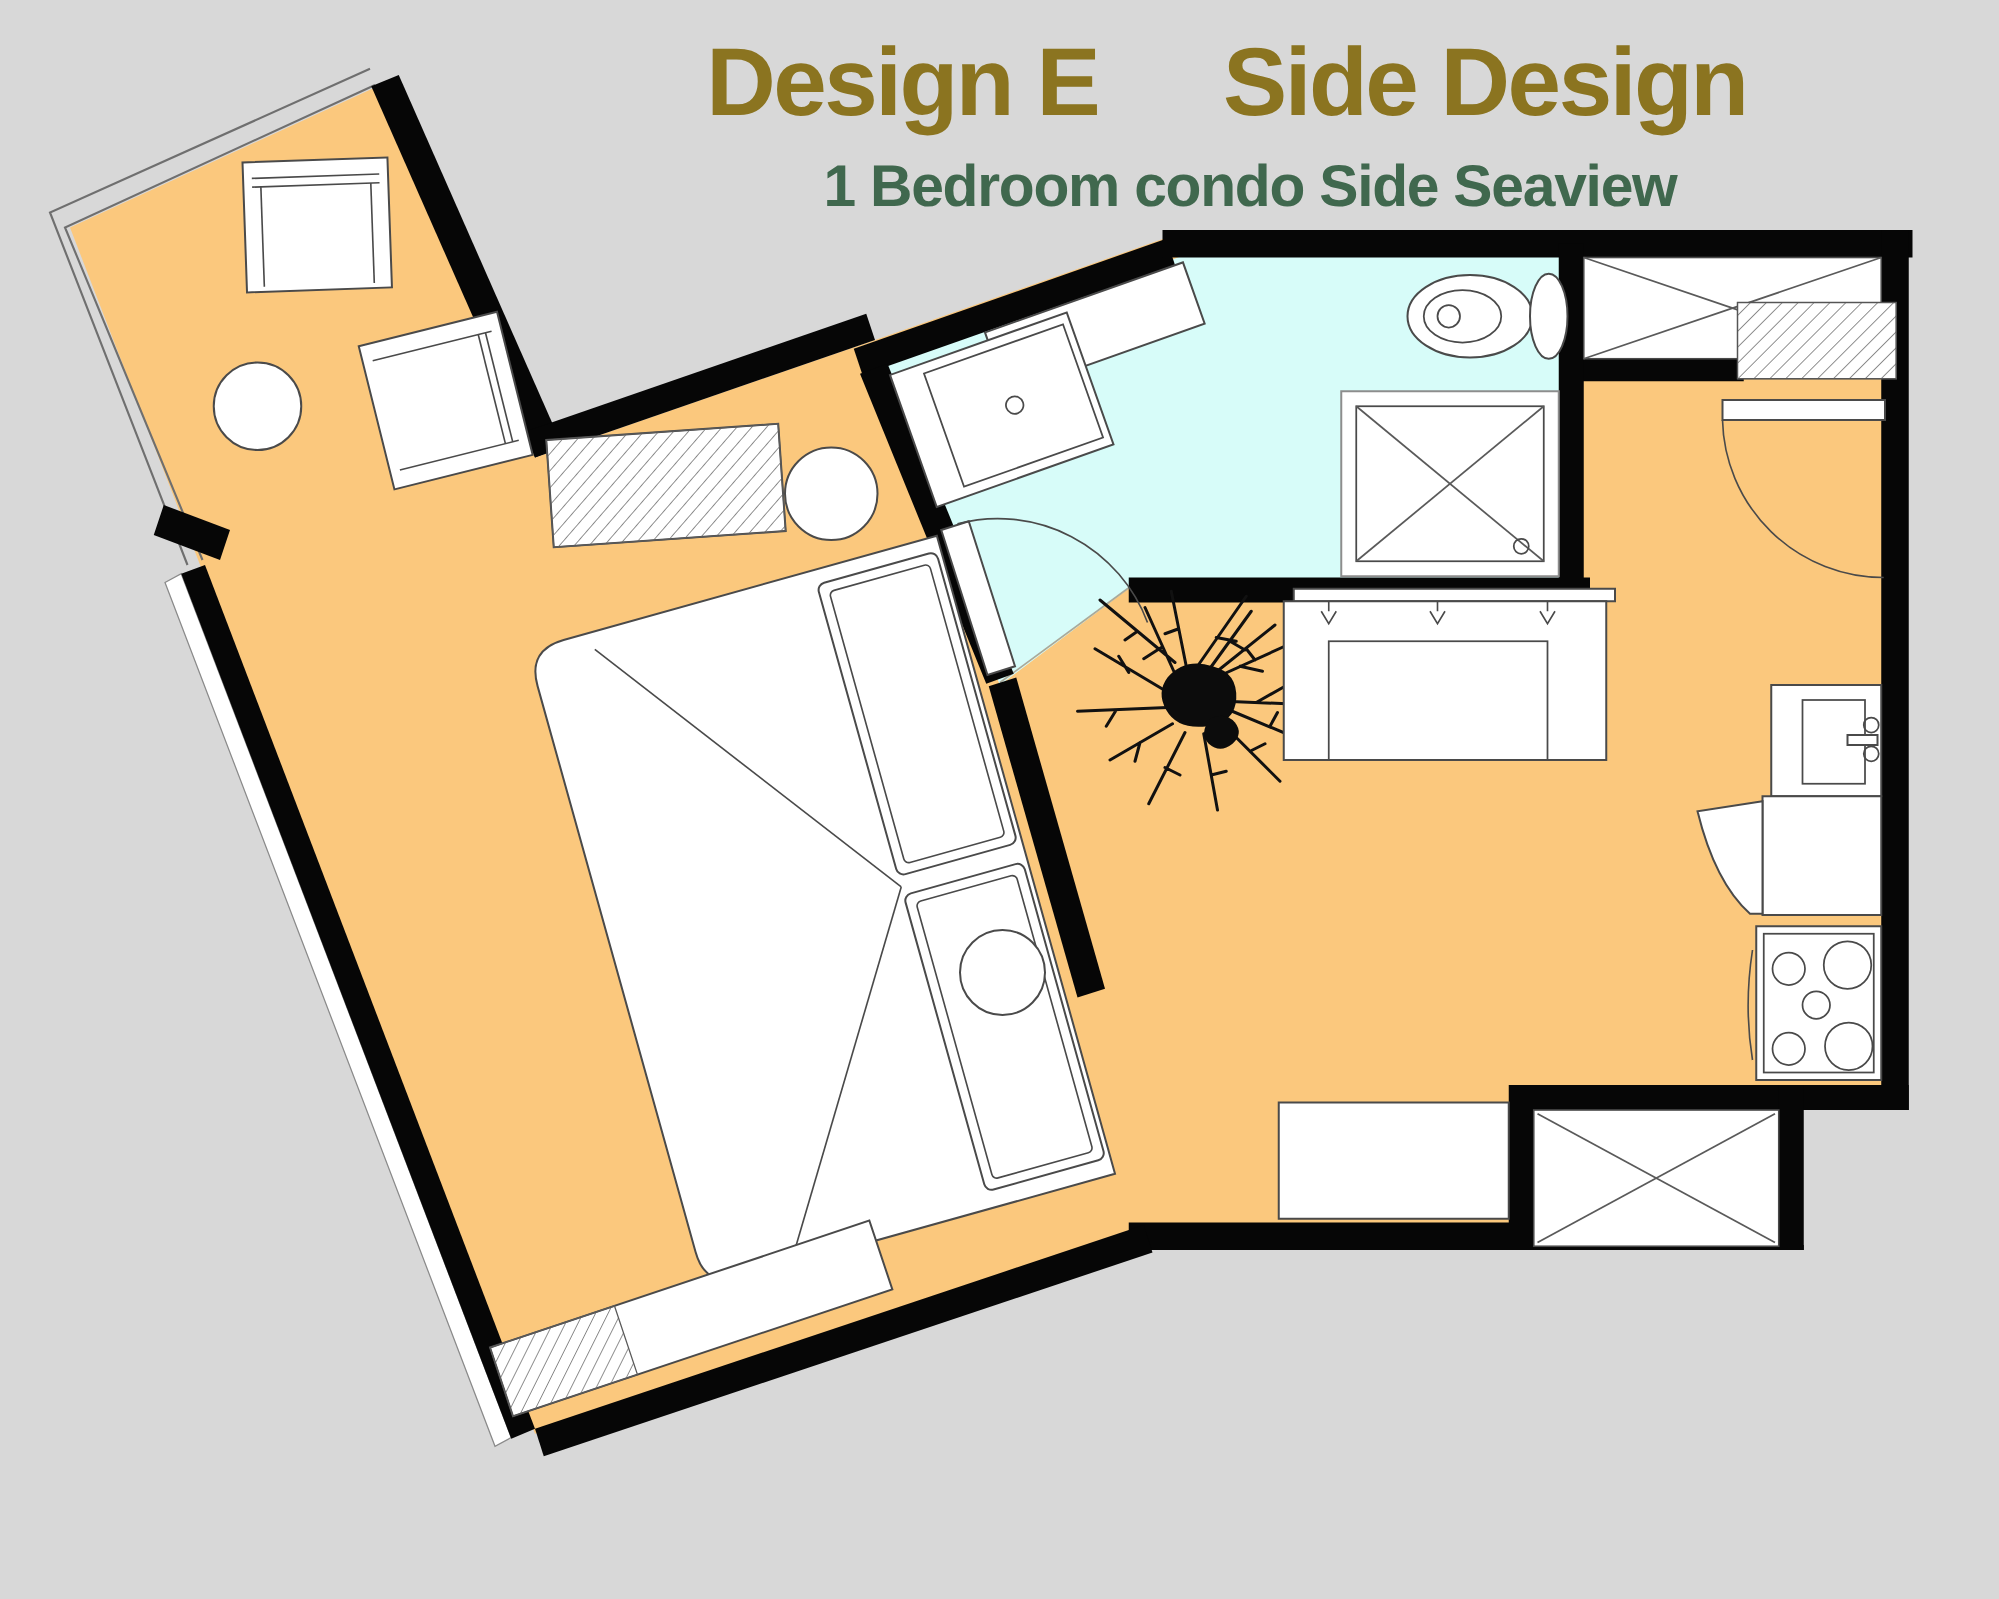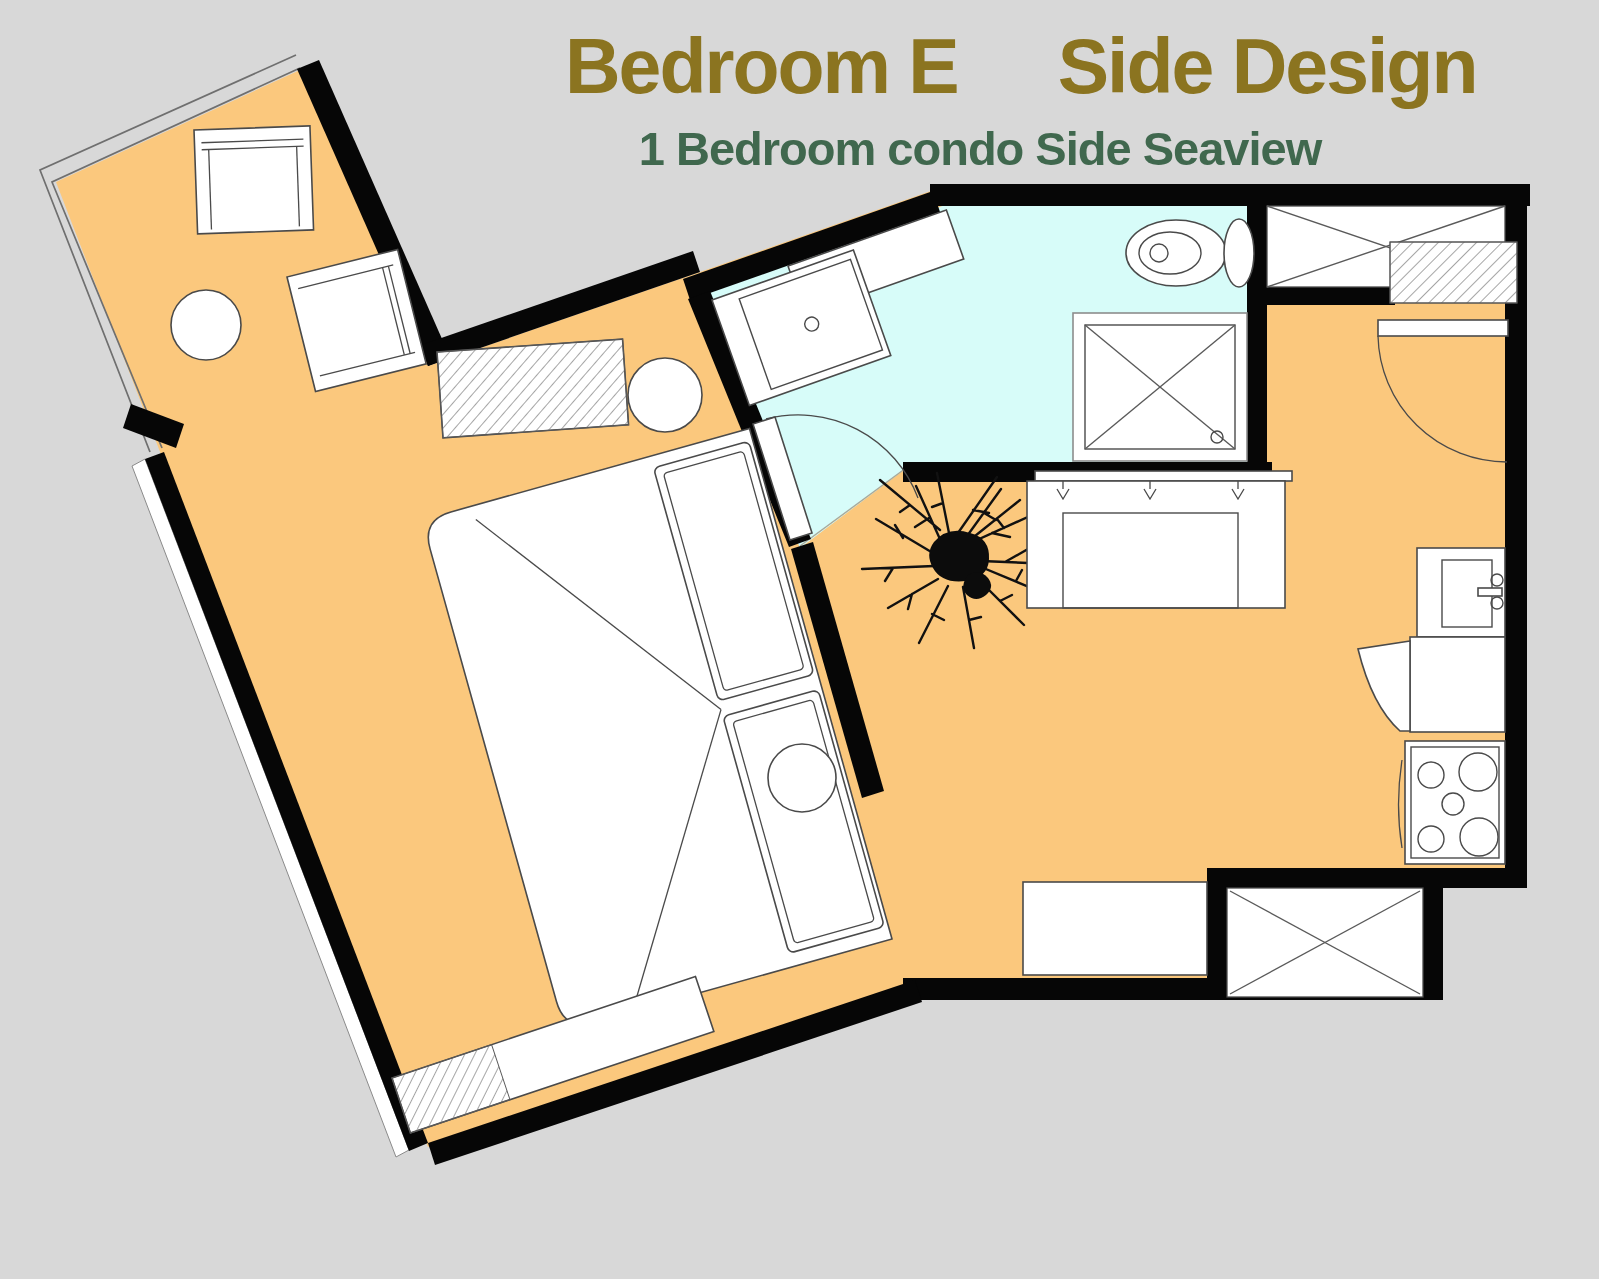--- a/index.html
+++ b/index.html
@@ -37,7 +37,7 @@
 <div class="page">
 
   <div class="titlebar">
-    <span>Bedroom E</span>
+    <span>Design E</span>
     <span>Side Design</span>
   </div>
   <div class="subtitle">1 Bedroom condo Side Seaview</div>

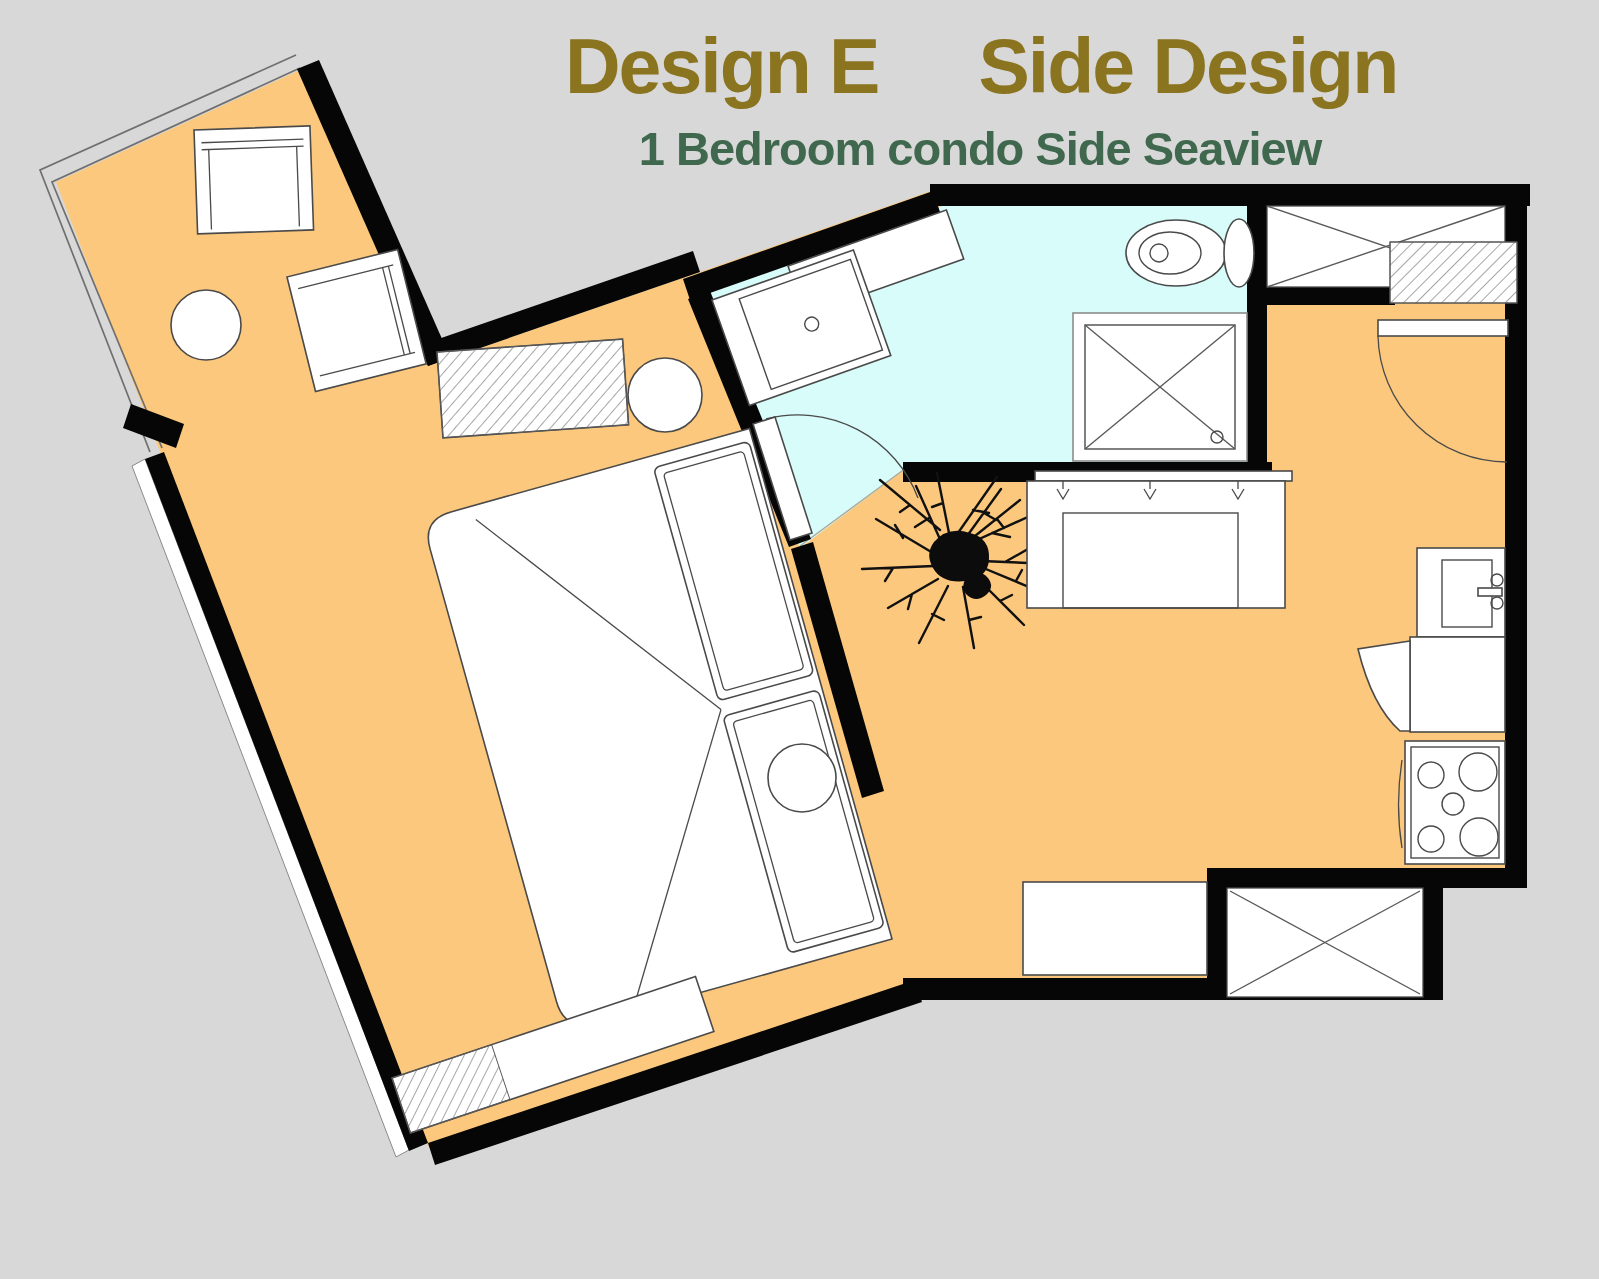--- a/index.html
+++ b/index.html
@@ -18,7 +18,7 @@
   .page{position:relative;width:1599px;height:1279px;background:var(--background);overflow:hidden;}
   .titlebar{position:absolute;left:565px;top:22px;display:flex;gap:100px;
     font-size:77px;font-weight:bold;color:var(--title-color);letter-spacing:-2px;white-space:nowrap;}
-  .subtitle{position:absolute;left:540px;top:121px;width:880px;text-align:center;
+  .subtitle{position:absolute;left:560px;top:121px;width:880px;text-align:center;
     font-size:47px;font-weight:bold;color:var(--subtitle-color);letter-spacing:-1px;white-space:nowrap;}
   svg{position:absolute;left:0;top:0;}
   .floor{fill:var(--floor);}

